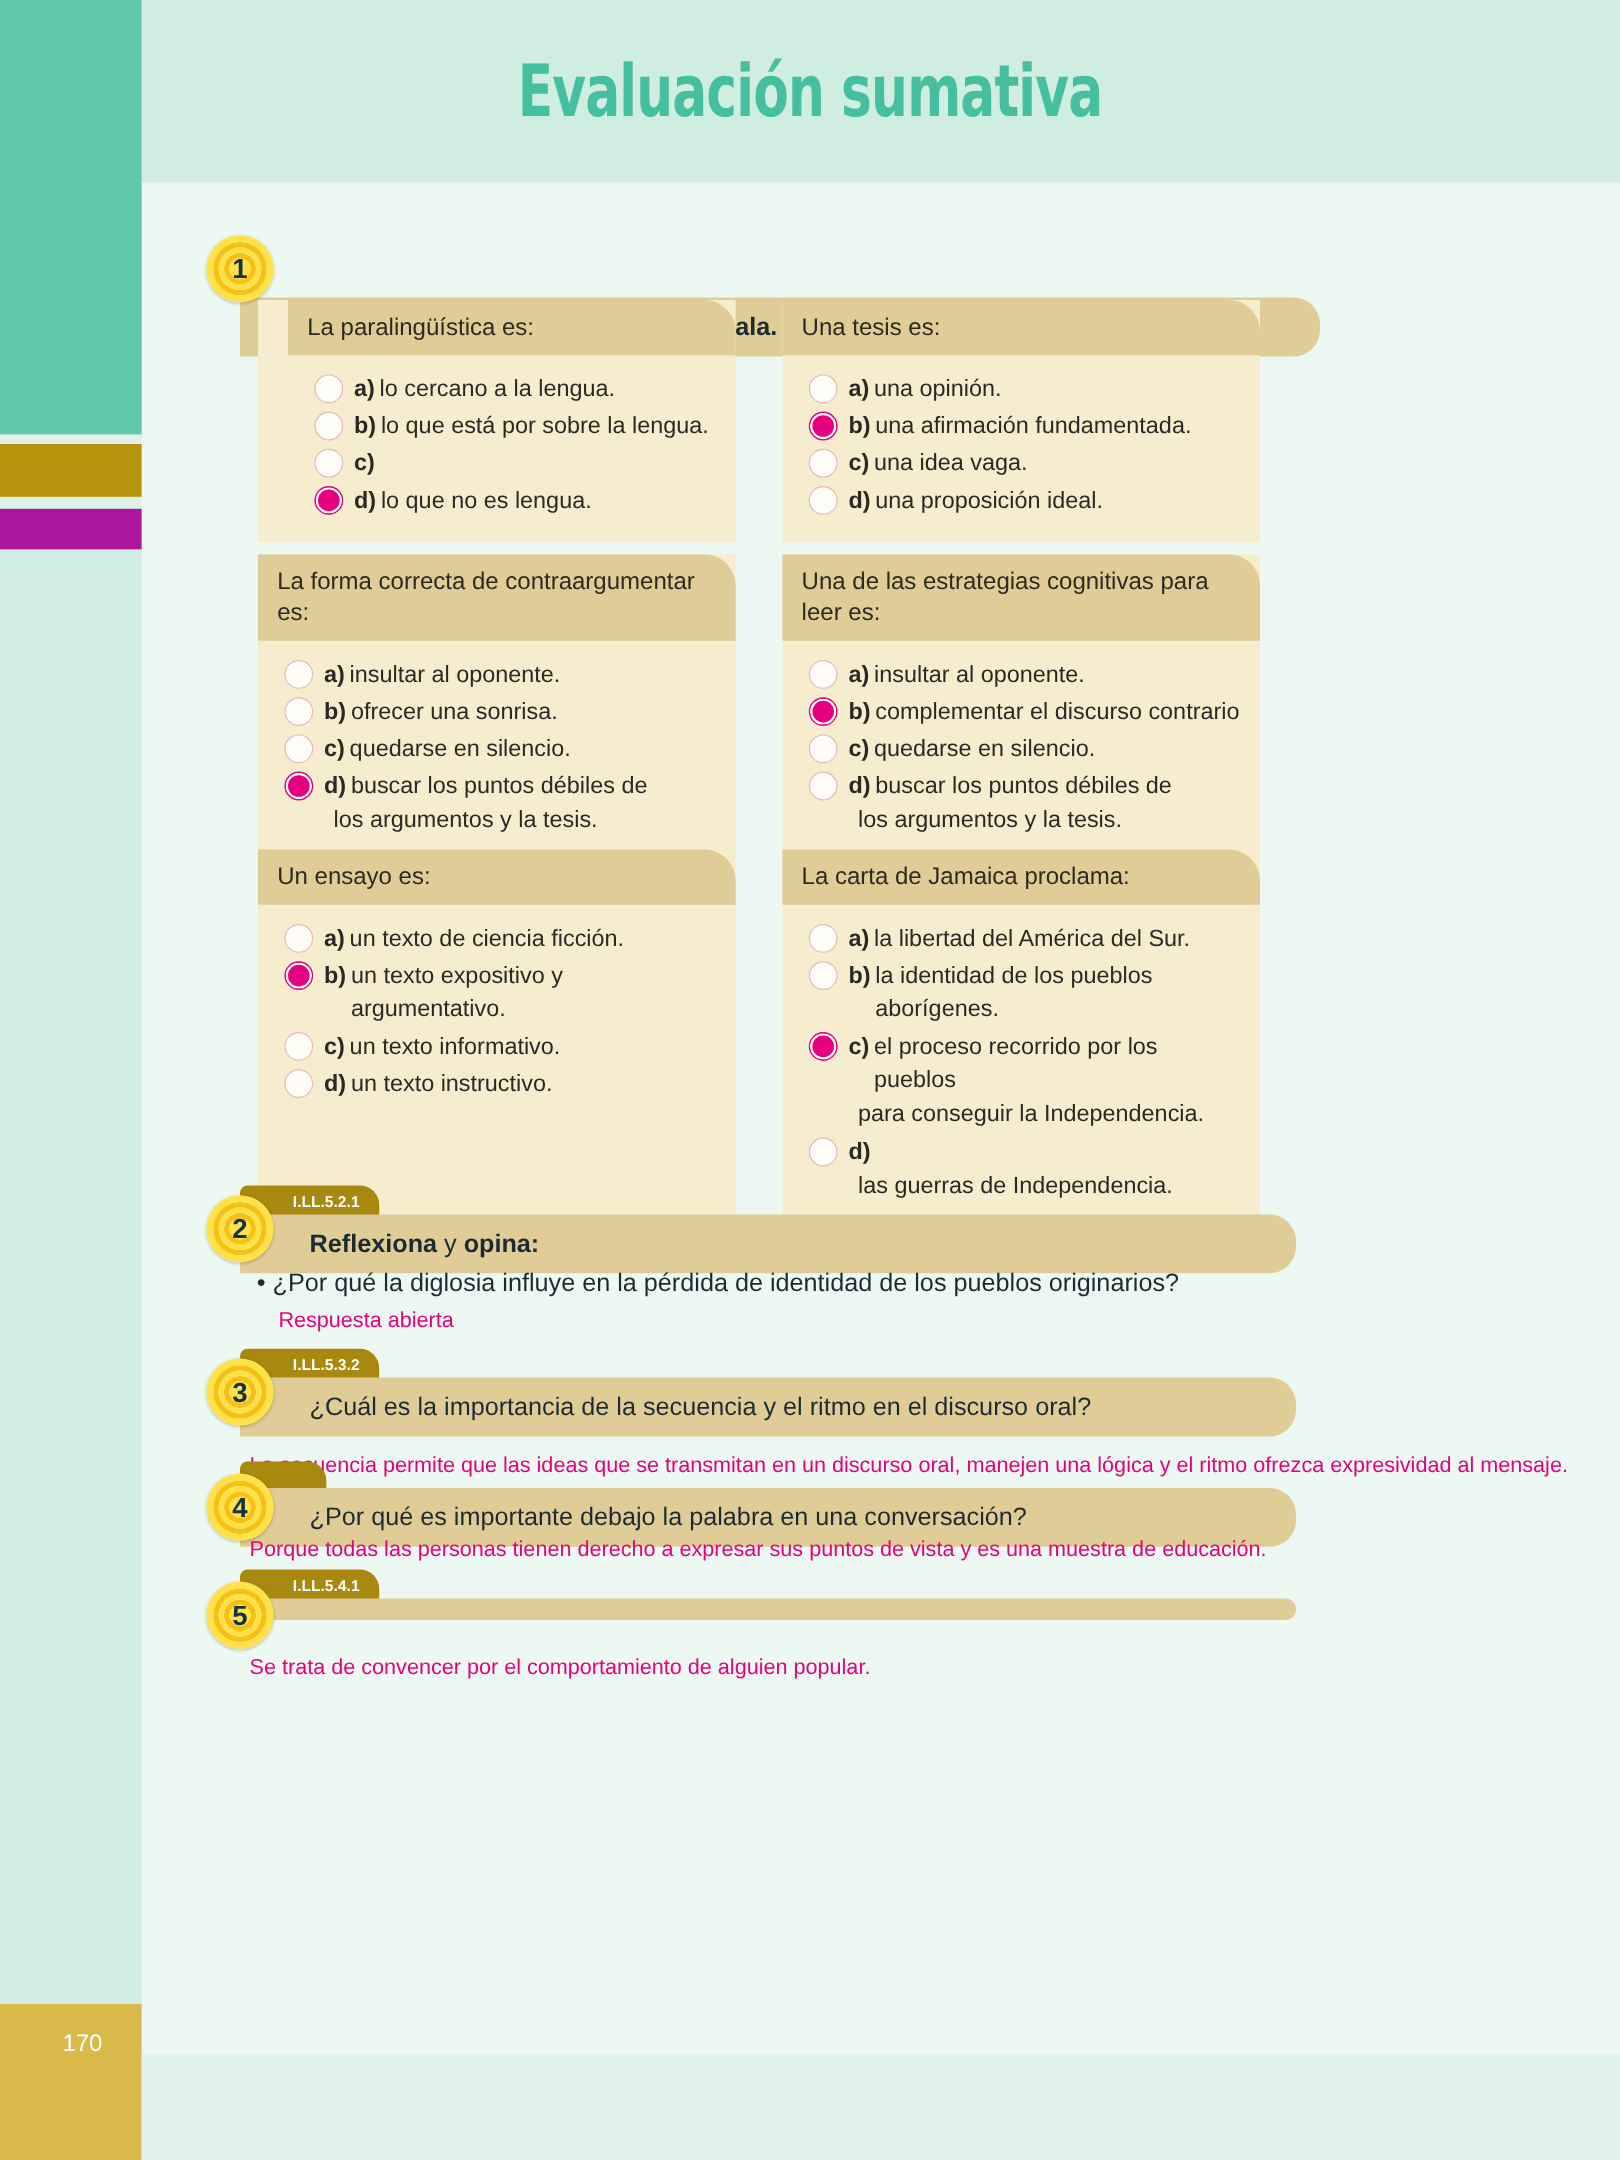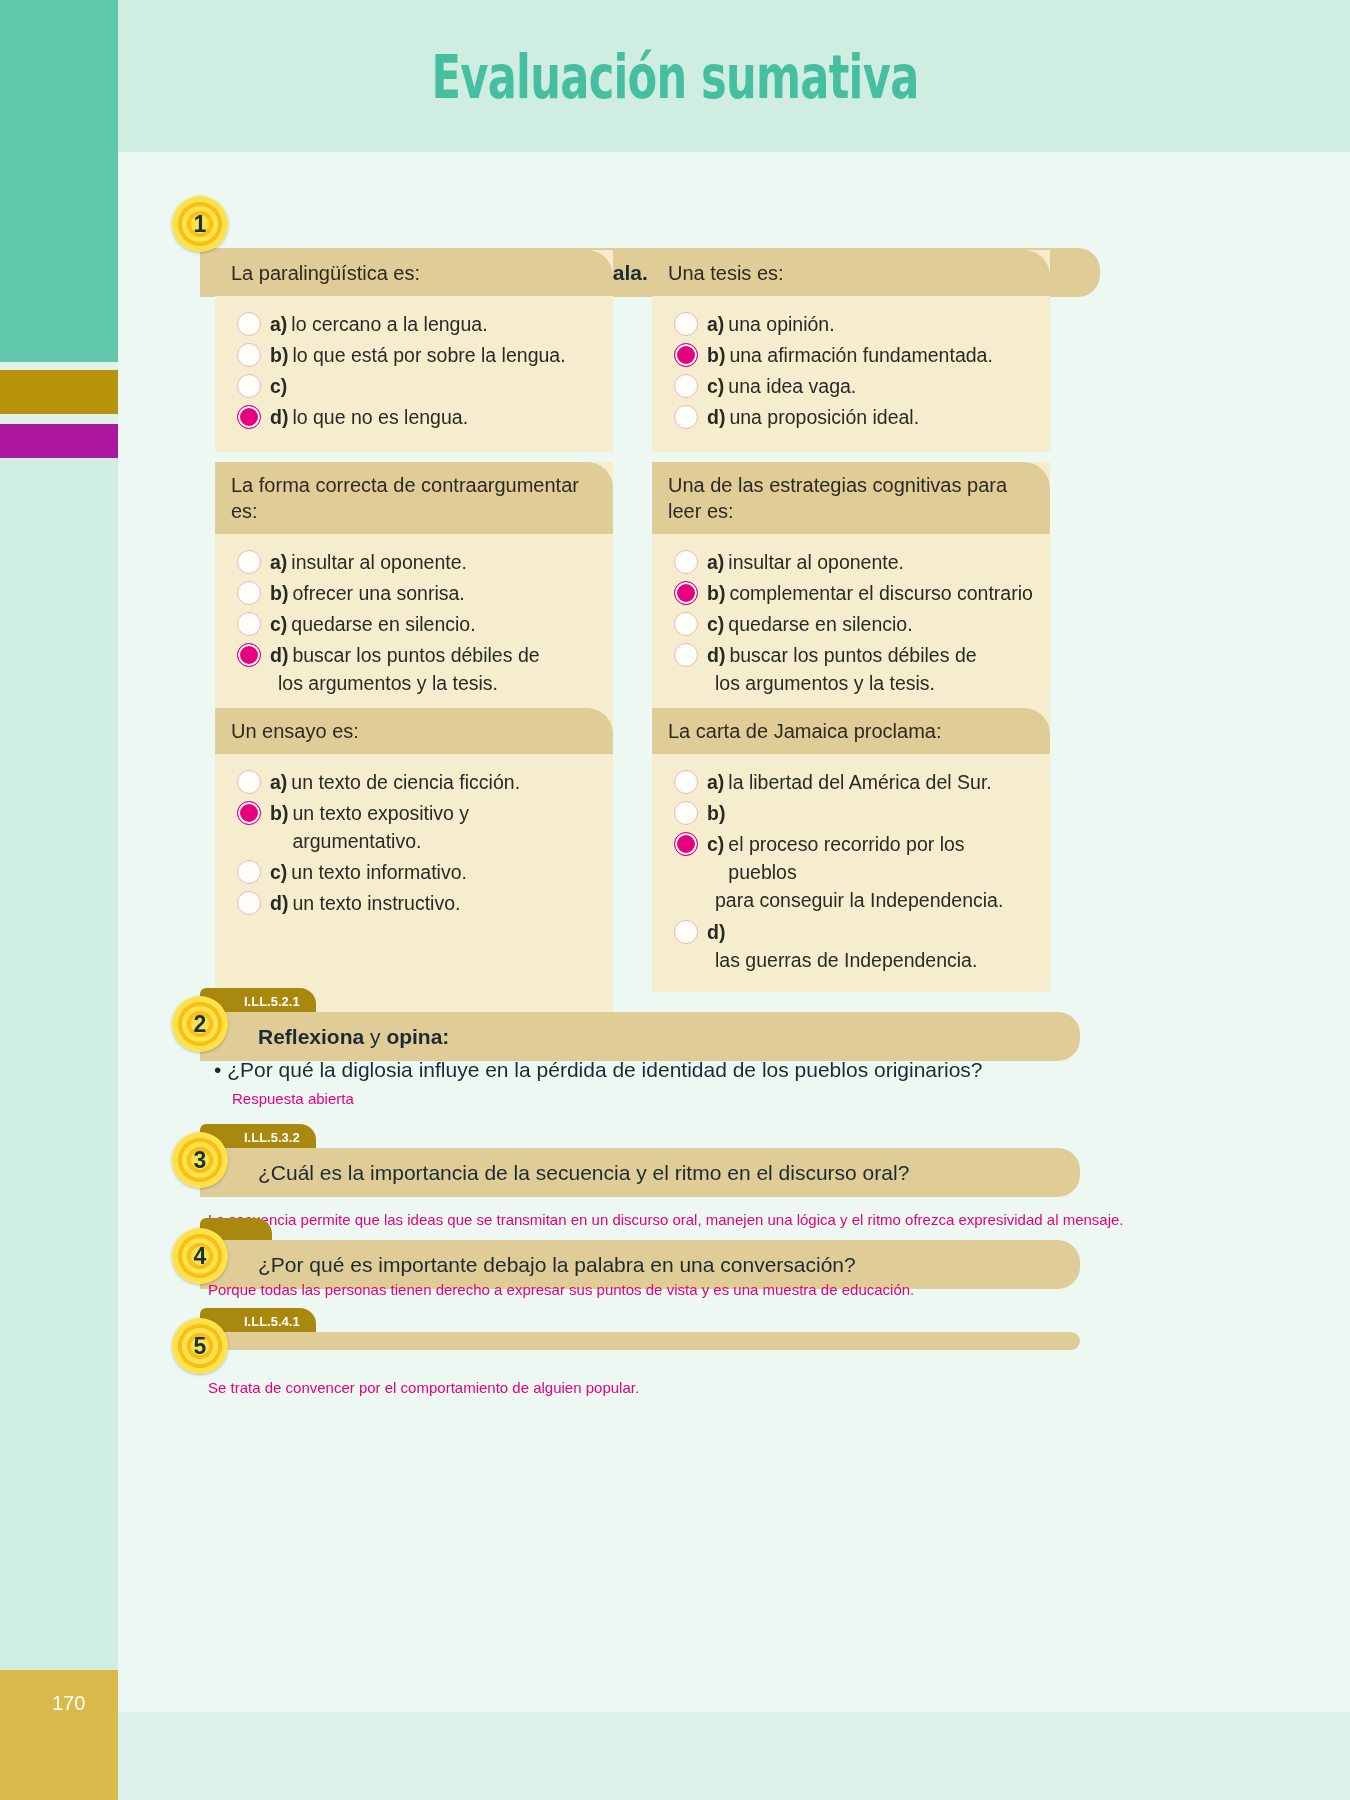--- a/index.html
+++ b/index.html
@@ -240,7 +240,7 @@
   </div>
 </div>
 
-<div class="mcq" style="left:215px; top:250px;">
+<div class="mcq" style="left:215px; top:250px;padding-left:25px;">
   <div class="mcq-head">La paralingüística es:</div>
   <div class="mcq-opts">
     <div class="opt">

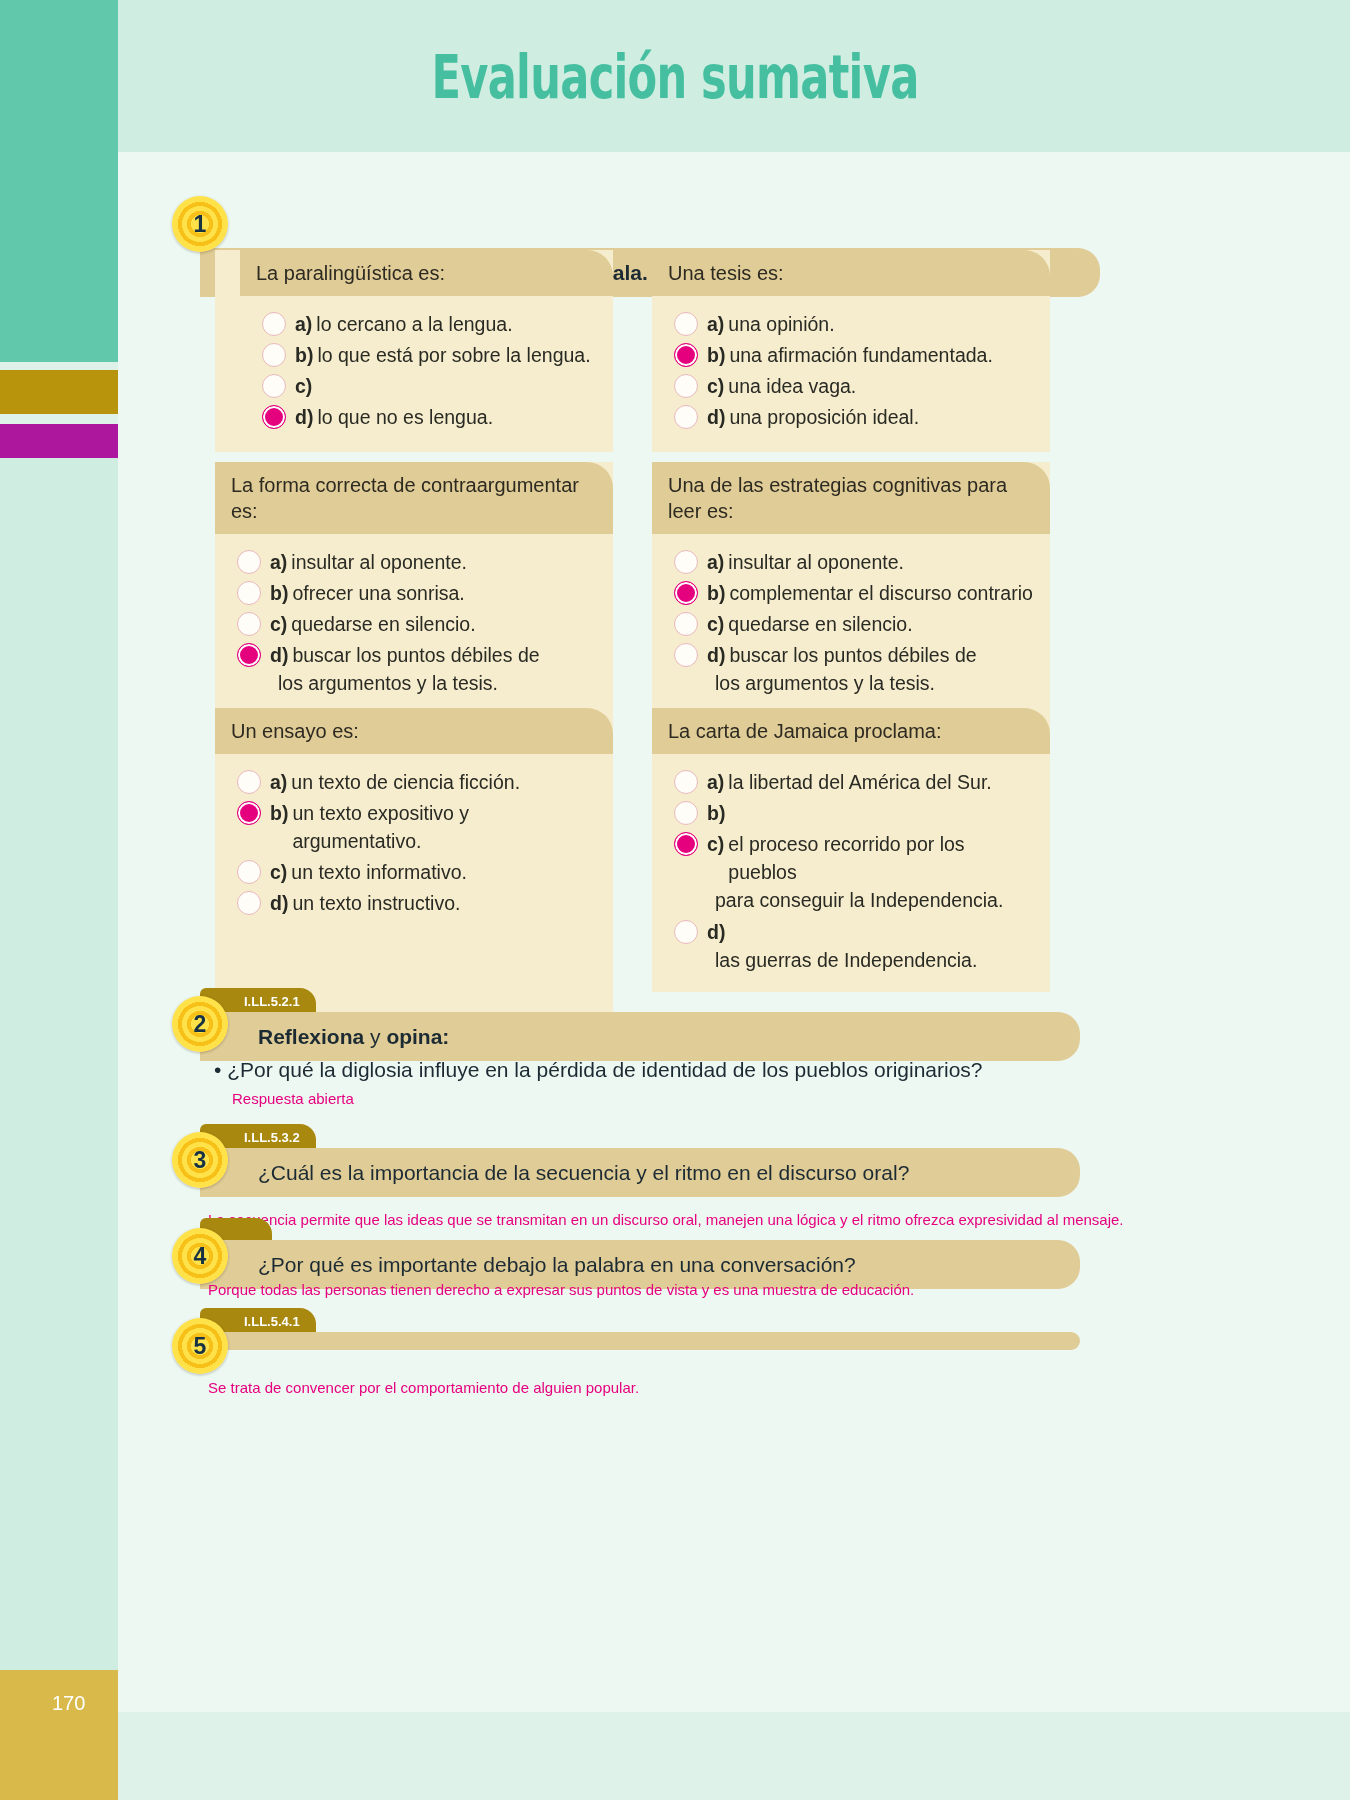--- a/index.html
+++ b/index.html
@@ -382,6 +382,7 @@
     <div class="opt">
         <span class="radio"></span>
         <span class="opt-letter">b)</span>
+        <span class="opt-text">la identidad de los pueblos aborígenes.</span>
       </div>
     <div class="opt">
         <span class="radio filled"></span>

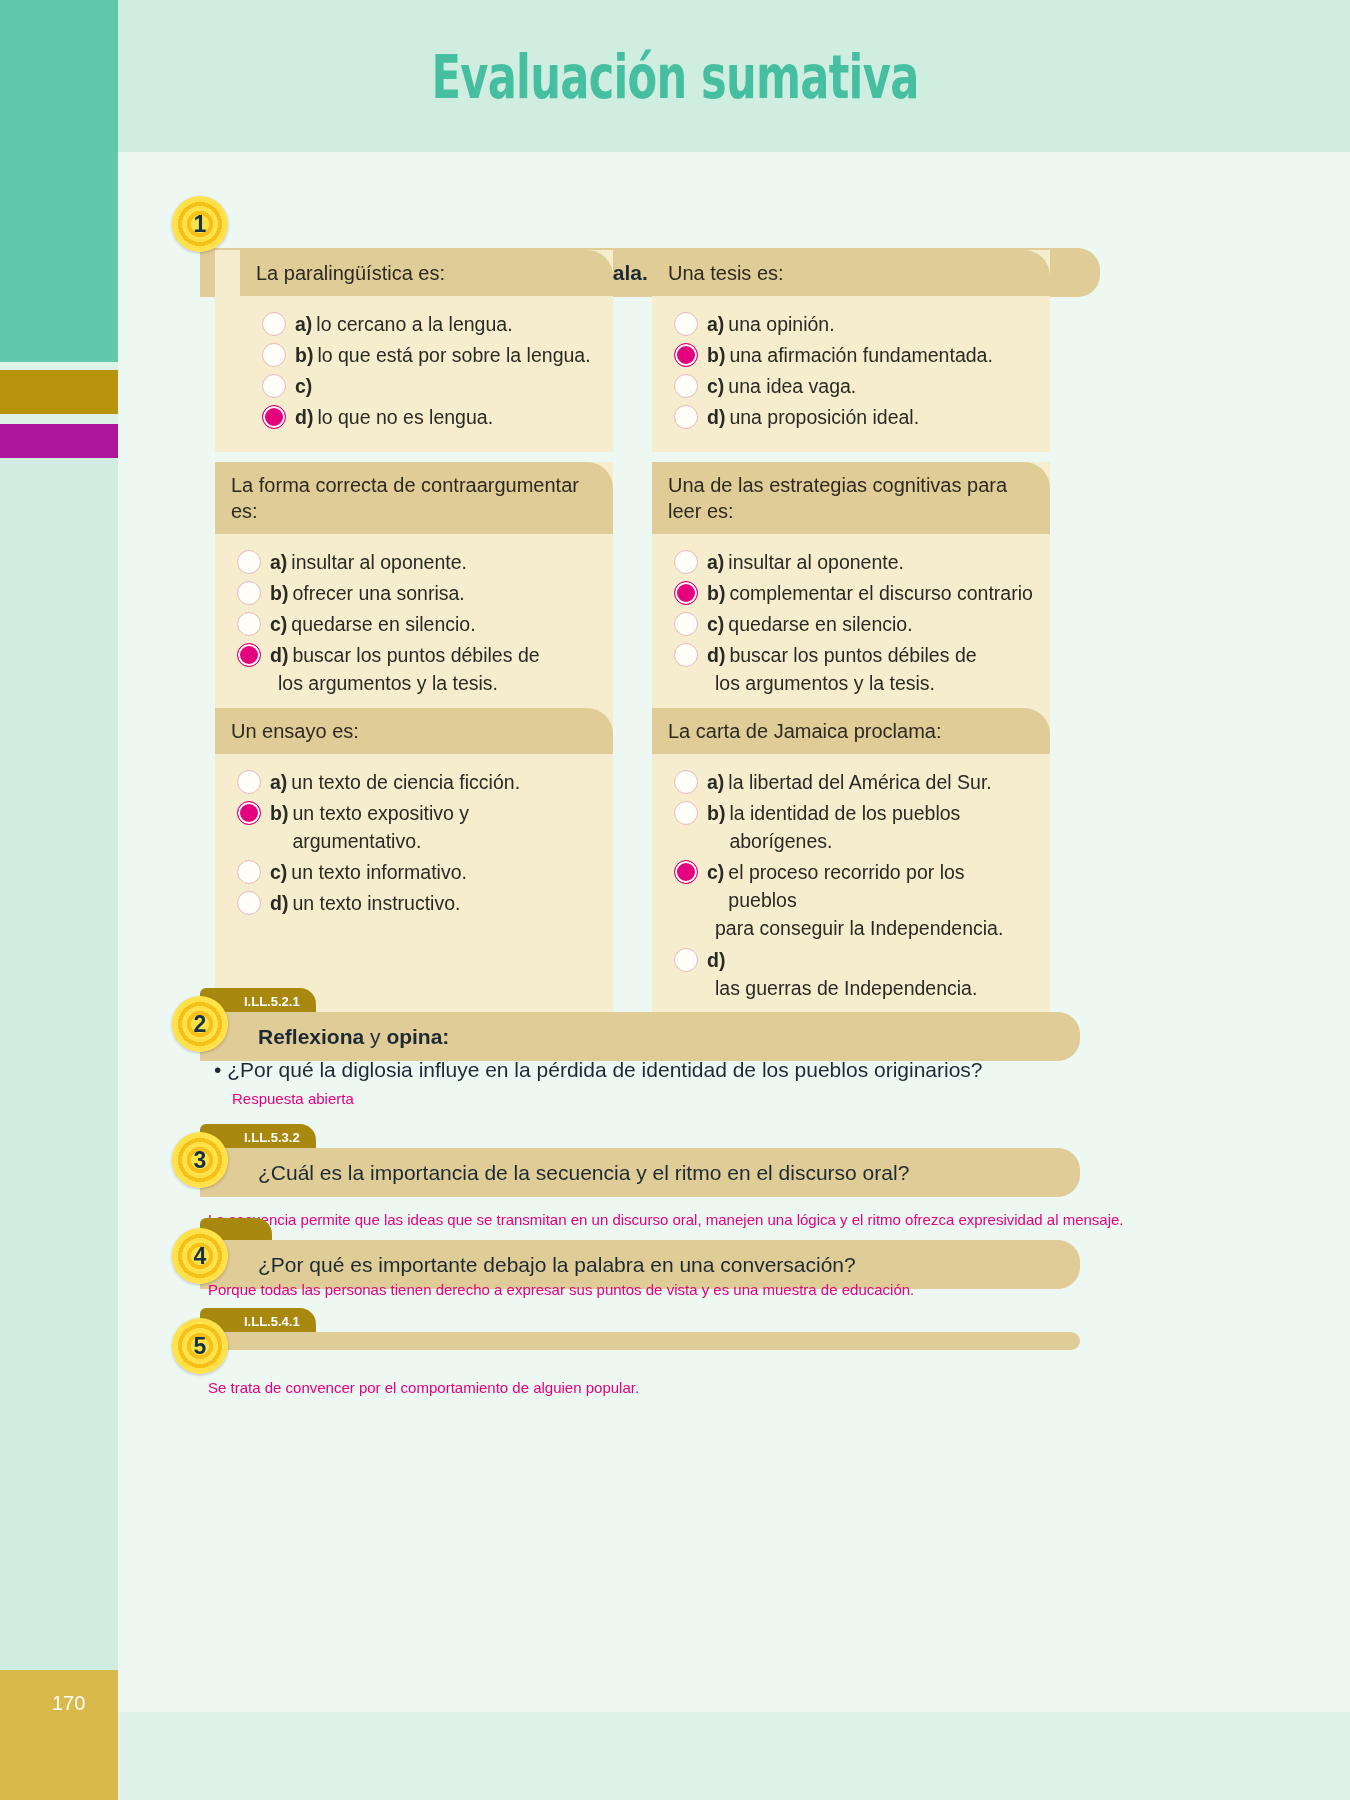--- a/index.html
+++ b/index.html
@@ -211,7 +211,7 @@
   }
   .answer {
     position: absolute;
-    font-size: 15px;
+    font-size: 18px;
     color: #e5007e;
     font-family: "Liberation Sans", sans-serif;
     white-space: nowrap;

